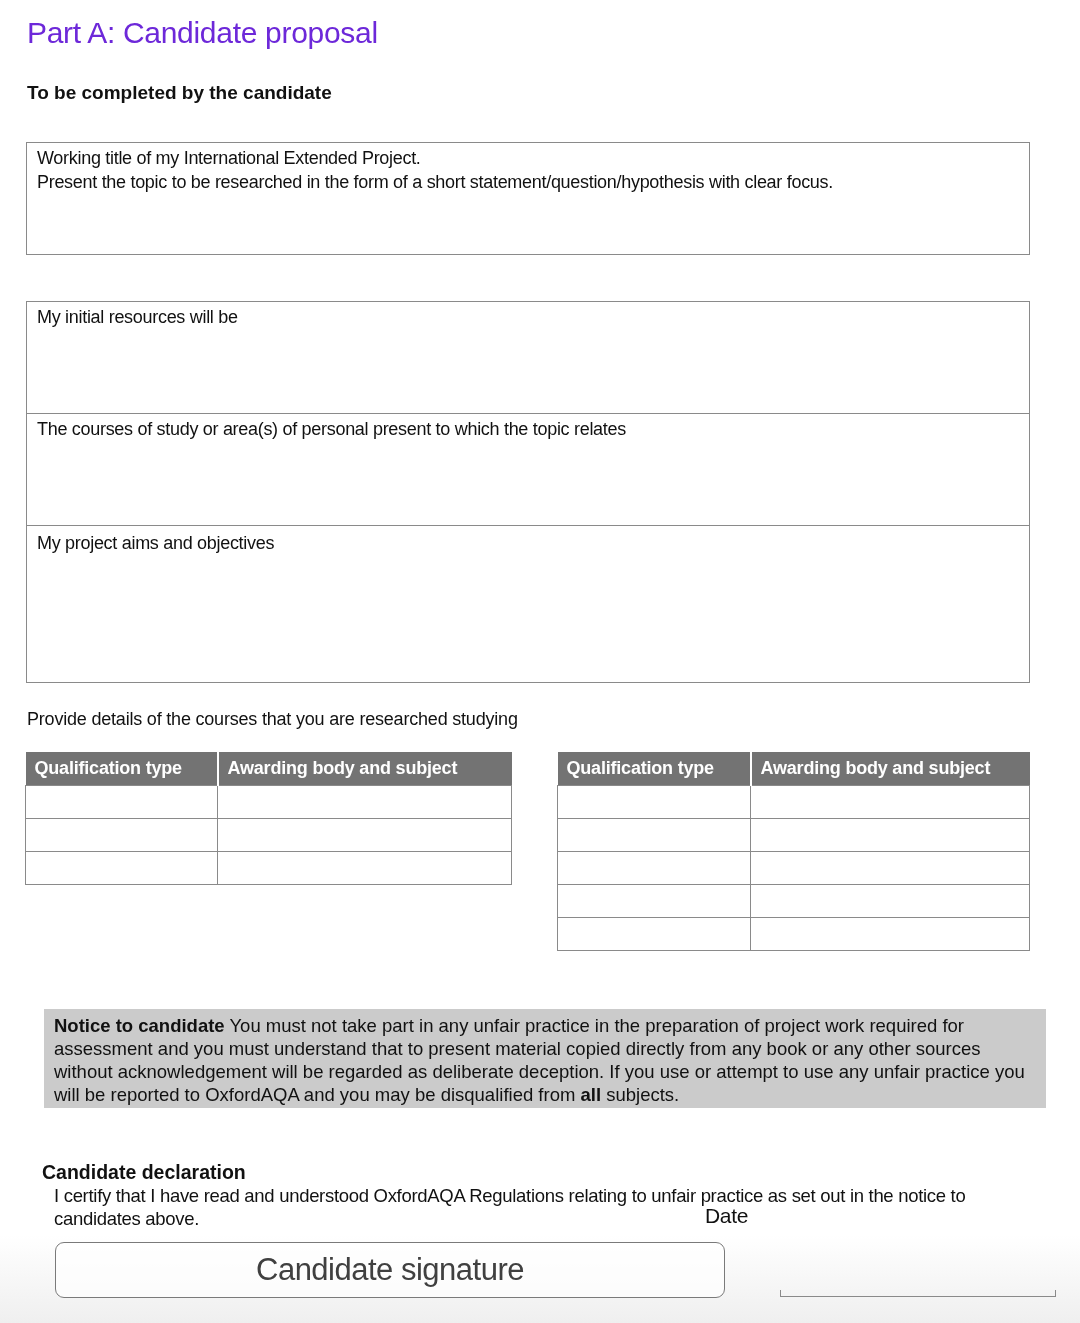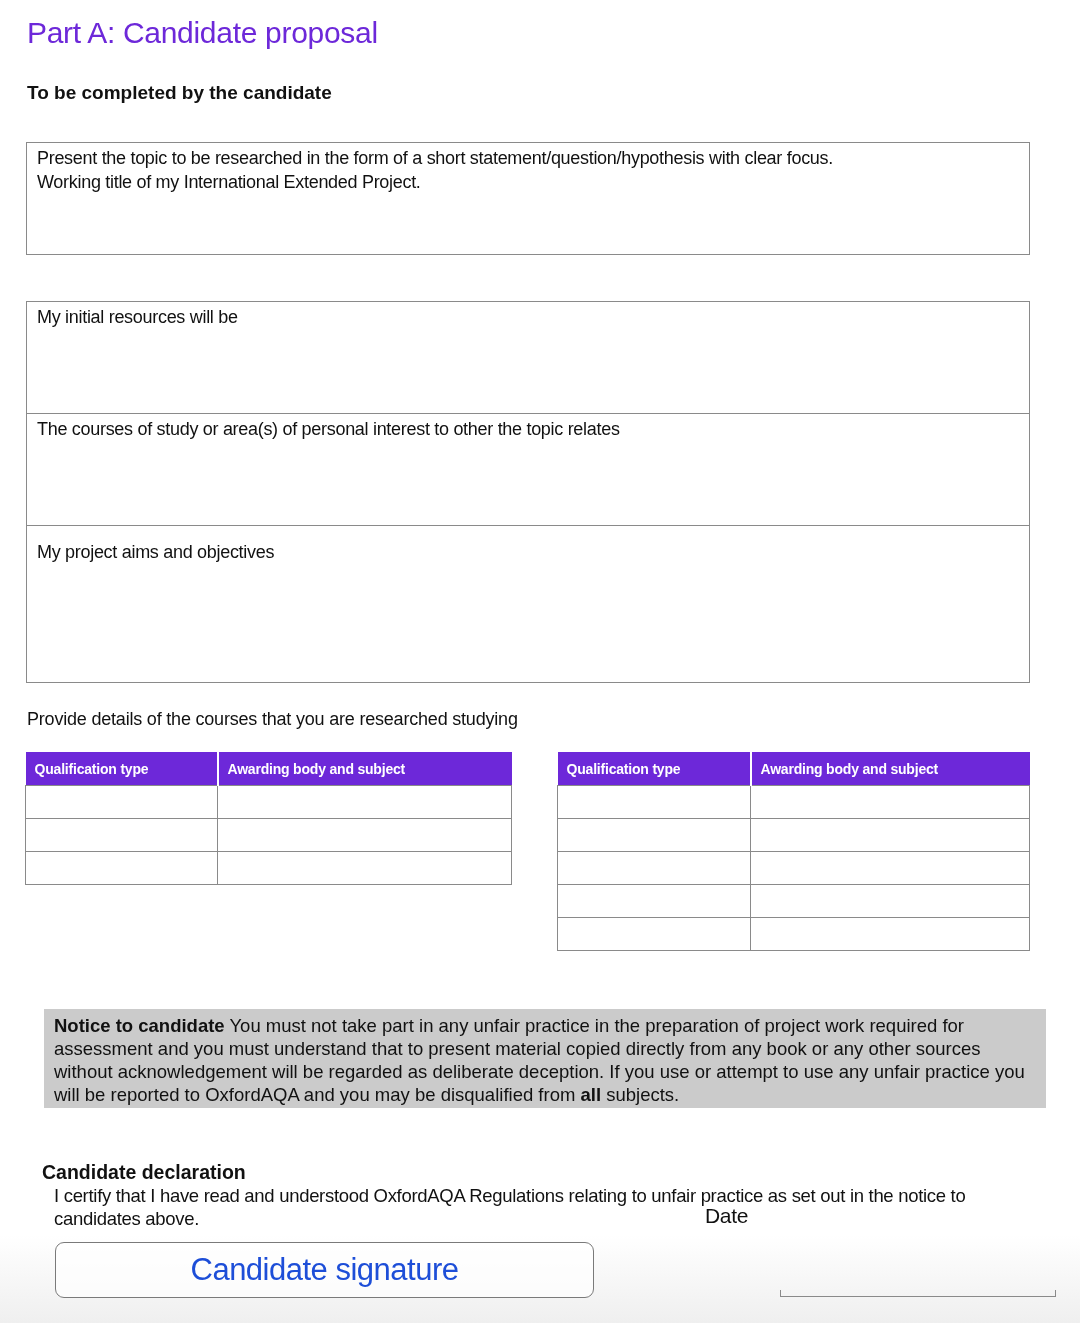--- a/index.html
+++ b/index.html
@@ -72,8 +72,8 @@
 <div class="abs subtitle">To be completed by the candidate</div>
 
 <div class="abs field-box" style="left:26px; top:142px; width:1004px; height:113px;">
+  <span class="line">Working title of my International Extended Project.</span>
   <span class="line">Present the topic to be researched in the form of a short statement/question/hypothesis  with clear focus.</span>
-  <span class="line">Working title of my International Extended Project.</span>
 </div>
 
 <div class="abs field-box stack-top" style="left:26px; top:301px; width:1004px; height:113px;">

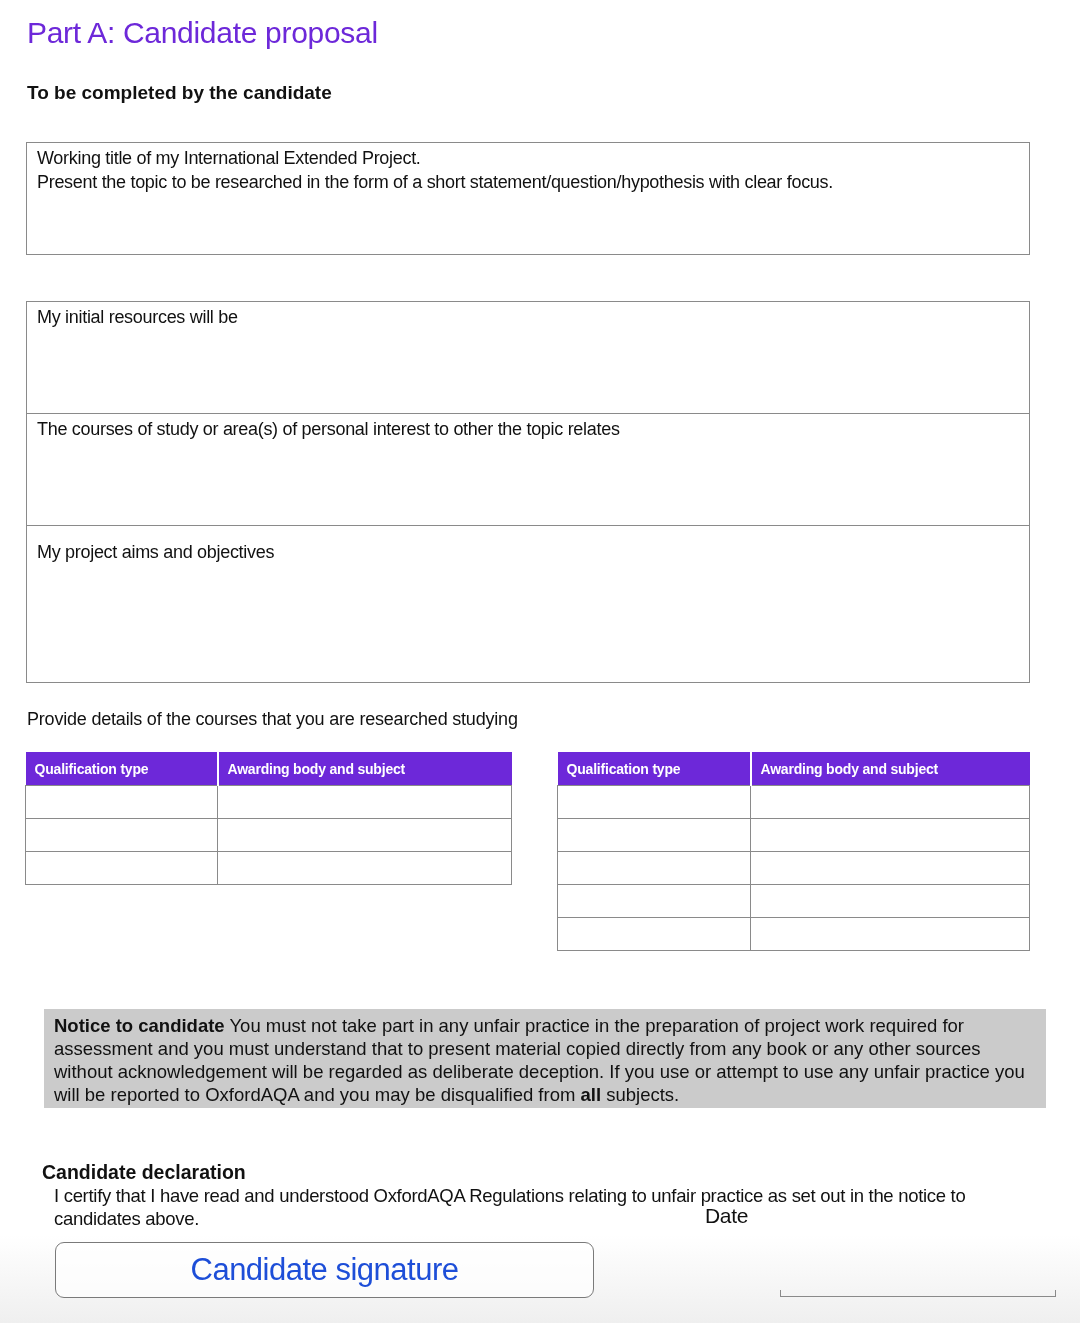--- a/index.html
+++ b/index.html
@@ -80,7 +80,7 @@
   <span class="line">My initial resources will be</span>
 </div>
 <div class="abs field-box stack-top" style="left:26px; top:413px; width:1004px; height:113px;">
-  <span class="line">The courses of study or area(s) of personal interest to other the topic relates</span>
+  <span class="line">The courses of study or area(s) of personal present to which the topic relates</span>
 </div>
 <div class="abs field-box" style="left:26px; top:525px; width:1004px; height:158px; padding-top:14px;">
   <span class="line">My project aims and objectives</span>

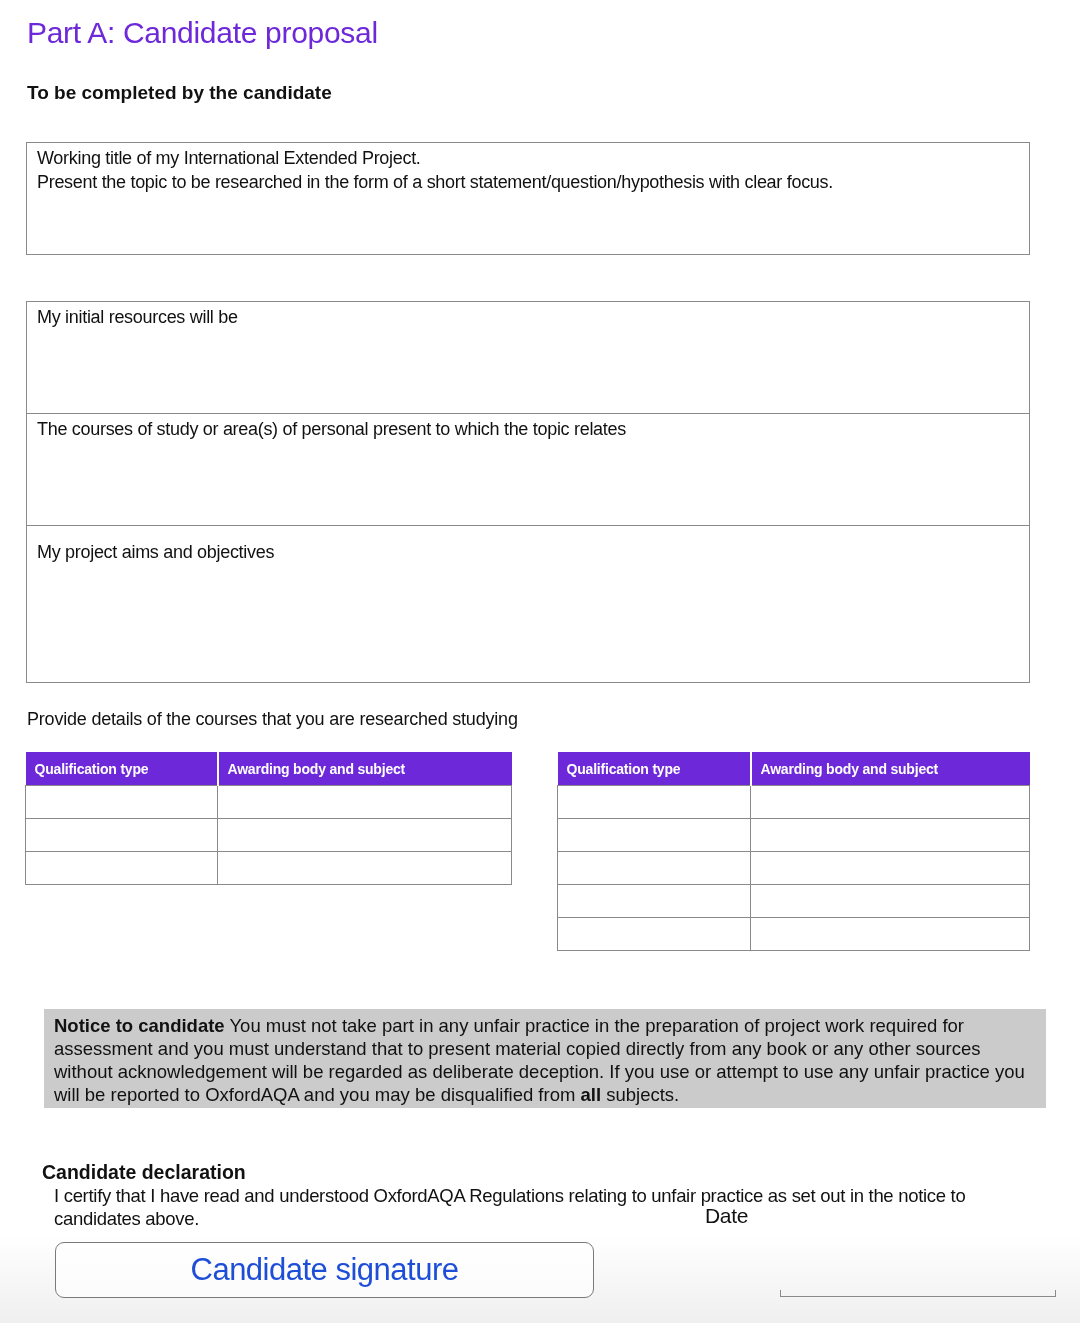--- a/index.html
+++ b/index.html
@@ -82,7 +82,7 @@
 <div class="abs field-box stack-top" style="left:26px; top:413px; width:1004px; height:113px;">
   <span class="line">The courses of study or area(s) of personal present to which the topic relates</span>
 </div>
-<div class="abs field-box" style="left:26px; top:525px; width:1004px; height:158px; padding-top:14px;">
+<div class="abs field-box" style="left:26px; top:525px; width:1004px; height:158px; padding-top:5px;">
   <span class="line">My project aims and objectives</span>
 </div>
 

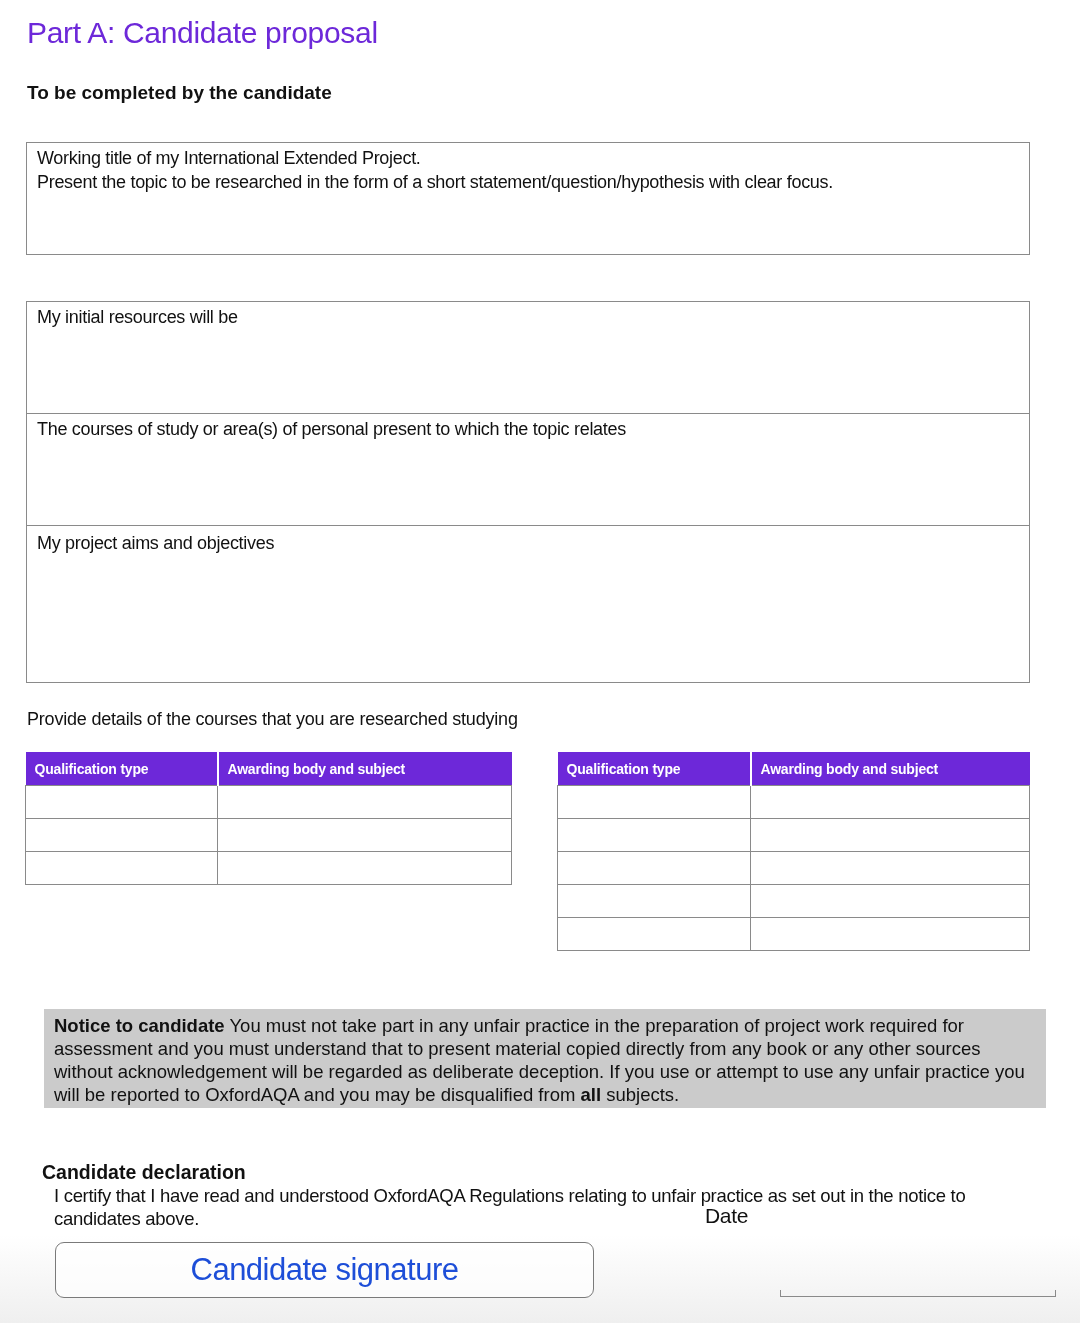--- a/index.html
+++ b/index.html
@@ -27,8 +27,8 @@
     font-size: 17px;
   }
   table.courses th {
-    background: #6d28d9; color: #ffffff; font-weight: bold; text-align: left;
-    padding: 0 9px; height: 33px; font-size: 14px; letter-spacing: -0.2px;
+    background: #737373; color: #ffffff; font-weight: bold; text-align: left;
+    padding: 0 9px; height: 33px; font-size: 18px; letter-spacing: -0.2px;
     border-left: 2px solid #ffffff;
     margin-left: 45px;
   }

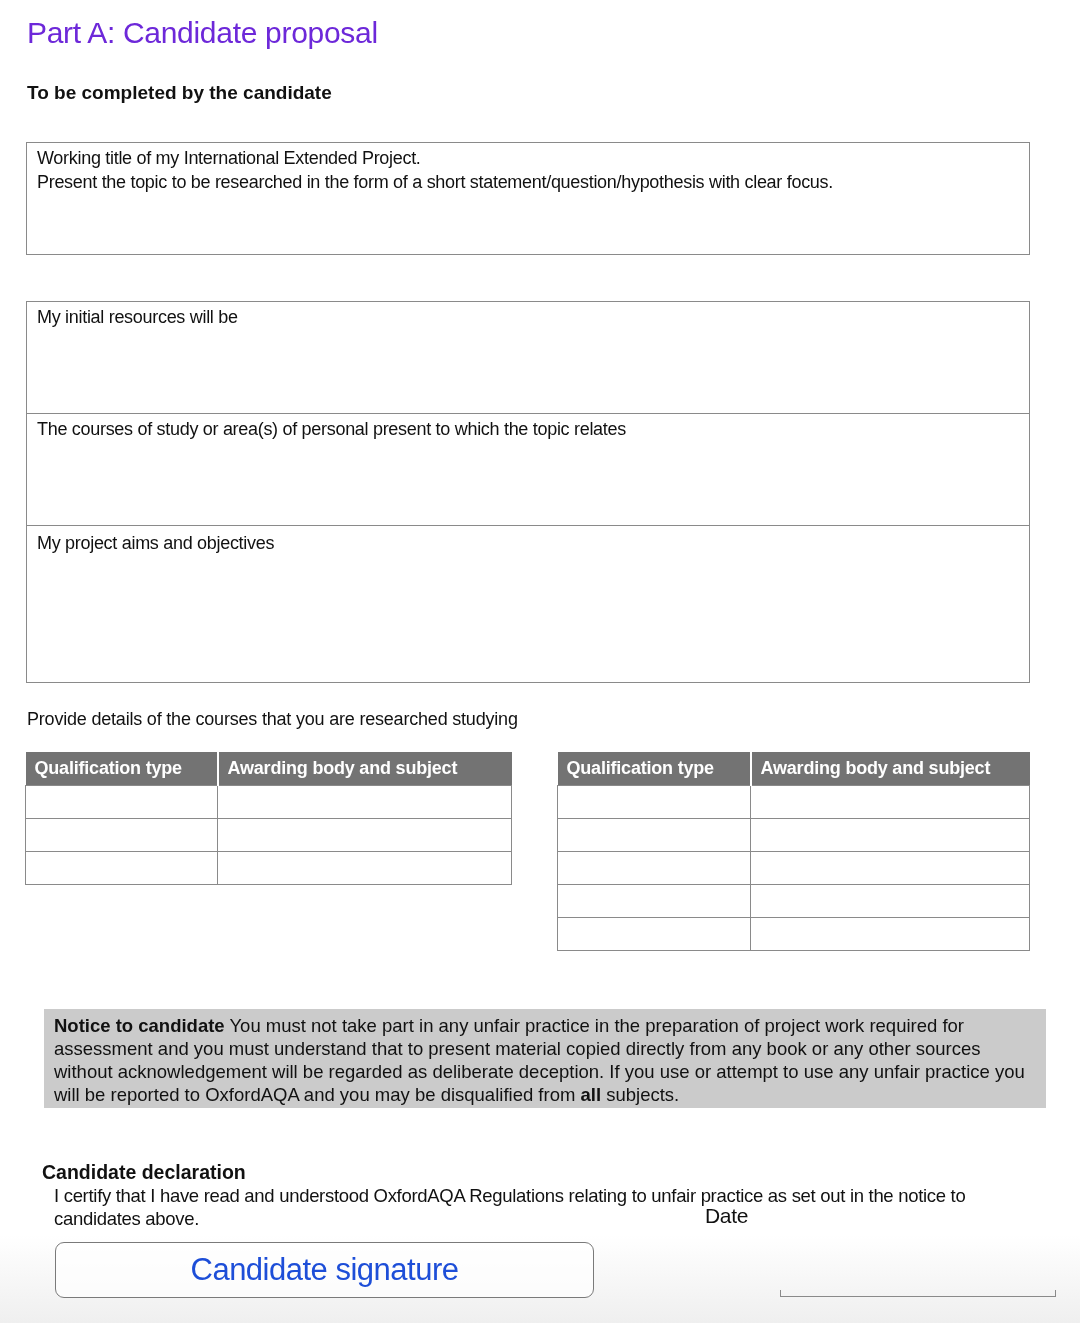--- a/index.html
+++ b/index.html
@@ -54,10 +54,10 @@
     background: linear-gradient(#ffffff, #efefef);
   }
   .sig-box {
-    left: 55px; top: 1242px; width: 539px; height: 56px; box-sizing: border-box;
+    left: 55px; top: 1242px; width: 670px; height: 56px; box-sizing: border-box;
     border: 1.5px solid #7a7a7a; border-radius: 9px; background: rgba(255,255,255,0.7);
     display: flex; align-items: center; justify-content: center;
-    font-size: 31px; color: #1d4ed8; letter-spacing: -0.5px;
+    font-size: 31px; color: #404040; letter-spacing: -0.5px;
   }
   .date-label { left: 705px; top: 1204px; font-size: 21px; line-height: 24px; letter-spacing: -0.3px; }
   .date-line {

